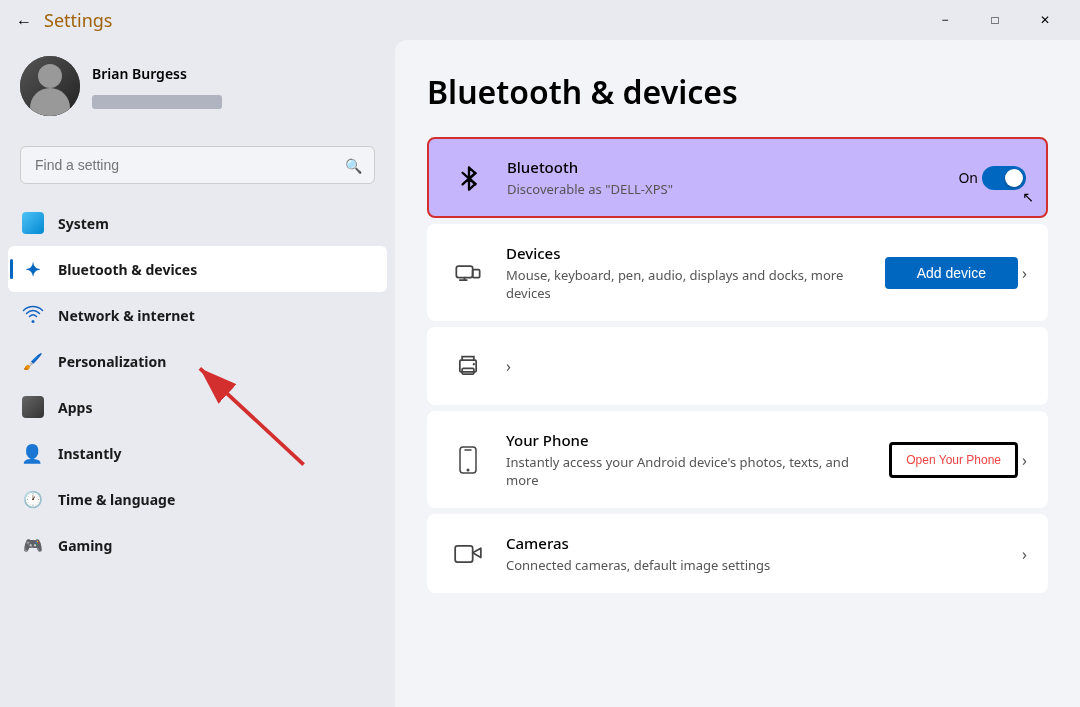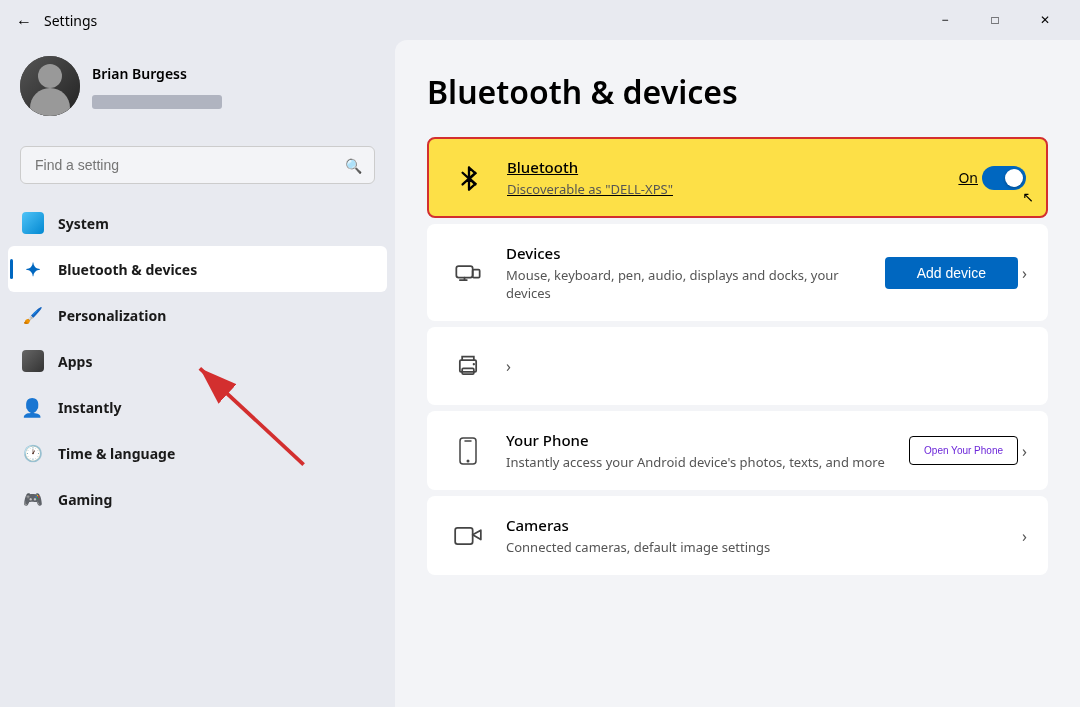--- a/index.html
+++ b/index.html
@@ -31,8 +31,8 @@
     }
 
     .titlebar-title {
-      font-size: 14px;
-      color: #000000;
+      font-size: 18px;
+      color: #a16207;
     }
 
     .titlebar-controls {

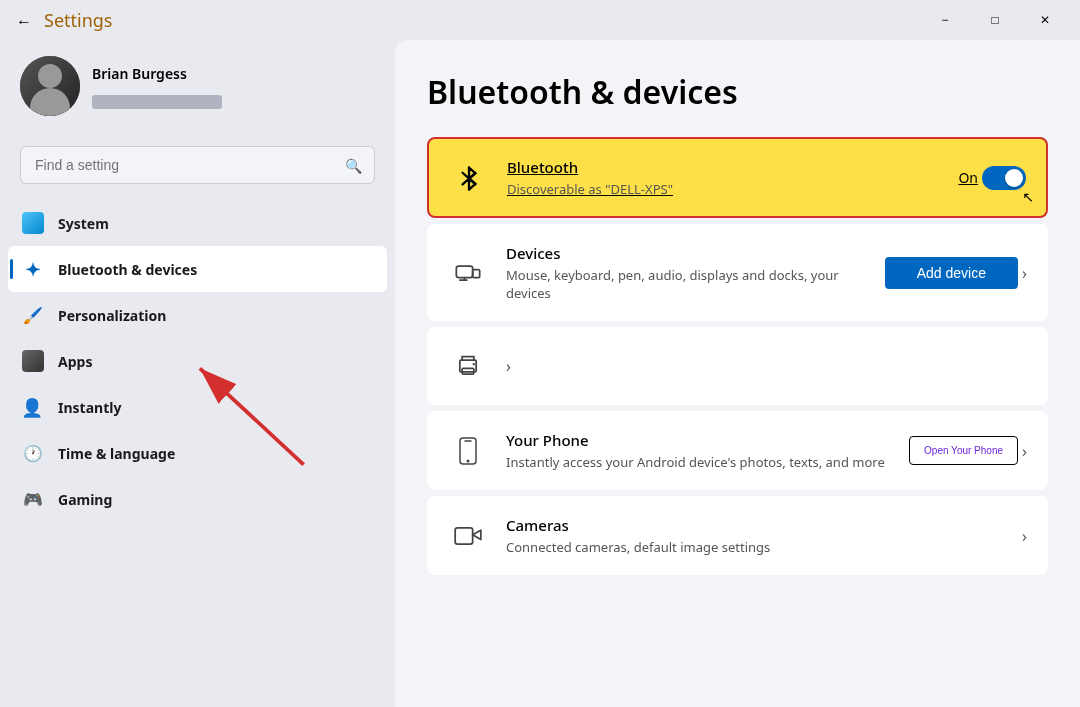--- a/index.html
+++ b/index.html
@@ -305,8 +305,7 @@
 
     .card.highlighted {
       border: 2px solid #d32f2f;
-      background: #fde047;
-      text-decoration: underline;
+      background: #c4b5fd;
     }
 
     .card-icon {

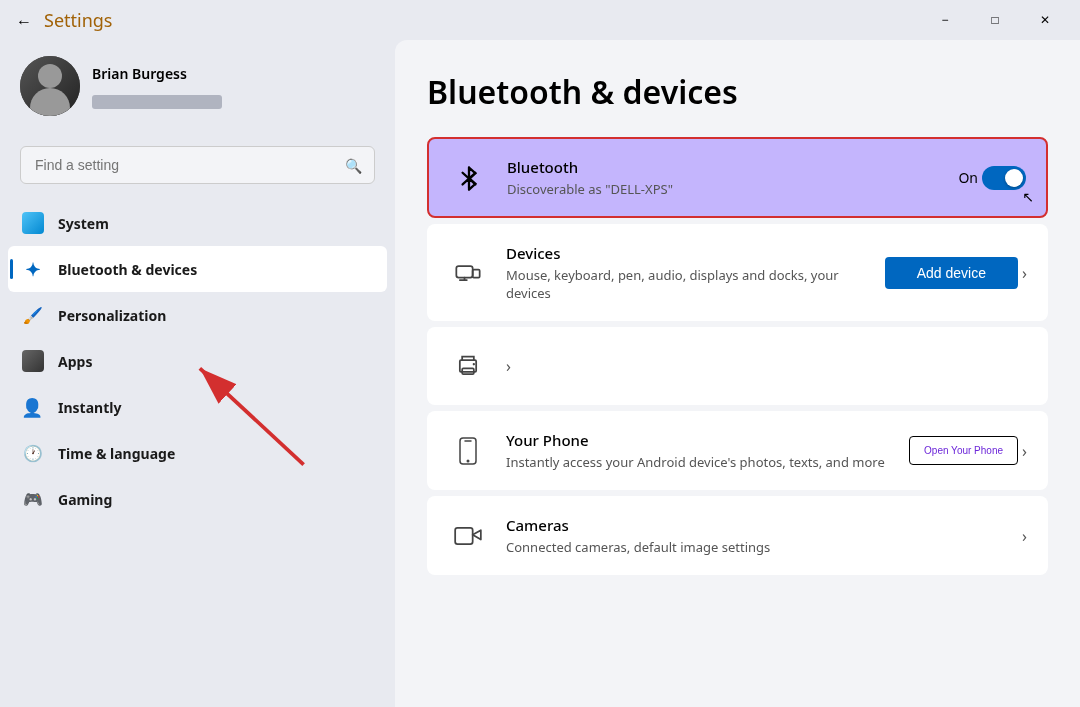--- a/index.html
+++ b/index.html
@@ -536,7 +536,7 @@
       </div>
       <div class="card-text">
         <div class="card-title">Devices</div>
-        <div class="card-subtitle">Mouse, keyboard, pen, audio, displays and docks, your devices</div>
+        <div class="card-subtitle">Mouse, keyboard, pen, audio, displays and docks, more devices</div>
       </div>
       <div class="card-right">
         <button class="add-device-btn">Add device</button>

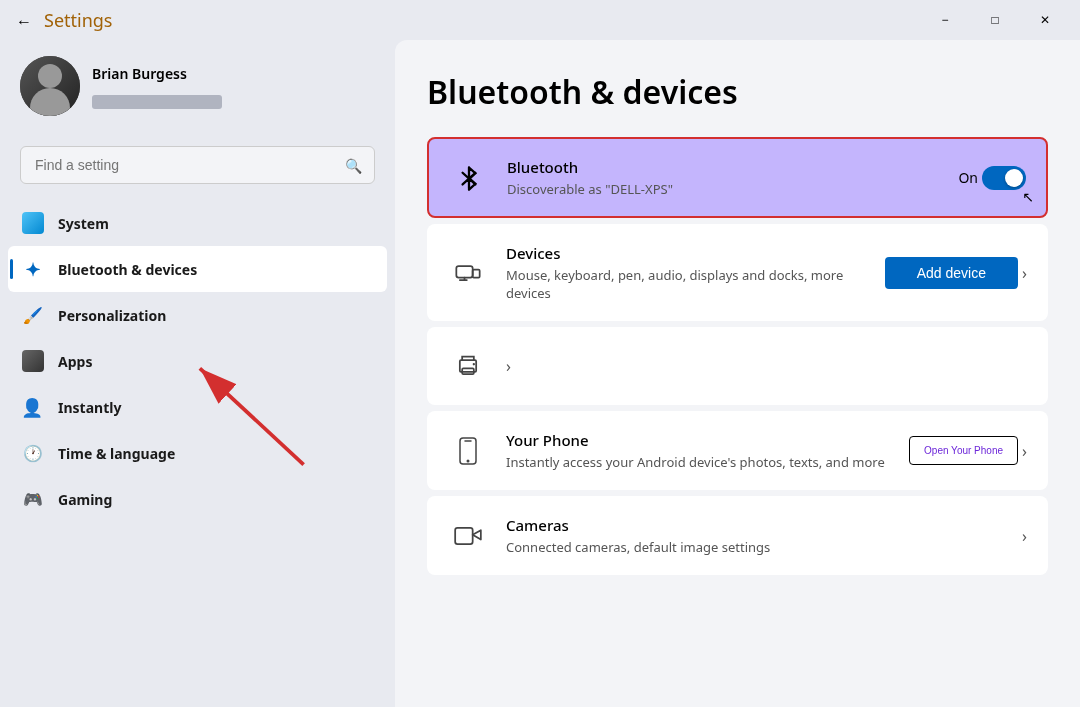--- a/index.html
+++ b/index.html
@@ -481,6 +481,17 @@
         <span>Bluetooth &amp; devices</span>
       </li>
       <li class="nav-item">
+        <span class="nav-icon icon-network">
+          <svg width="22" height="22" viewBox="0 0 22 22" fill="none">
+            <path d="M11 16a1.5 1.5 0 100 3 1.5 1.5 0 000-3z" fill="#1565c0"></path>
+            <path d="M7.5 12.5C8.7 11.3 9.8 10.7 11 10.7s2.3.6 3.5 1.8" stroke="#1565c0" stroke-width="1.5" fill="none" stroke-linecap="round"></path>
+            <path d="M4.5 9.5C6.5 7.5 8.6 6.5 11 6.5s4.5 1 6.5 3" stroke="#1565c0" stroke-width="1.5" fill="none" stroke-linecap="round"></path>
+            <path d="M1.5 6.5C4.2 3.8 7.4 2.5 11 2.5s6.8 1.3 9.5 4" stroke="#1565c0" stroke-width="1.5" fill="none" stroke-linecap="round"></path>
+          </svg>
+        </span>
+        <span>Network &amp; internet</span>
+      </li>
+      <li class="nav-item">
         <span class="nav-icon icon-personalization">🖌️</span>
         <span>Personalization</span>
       </li>

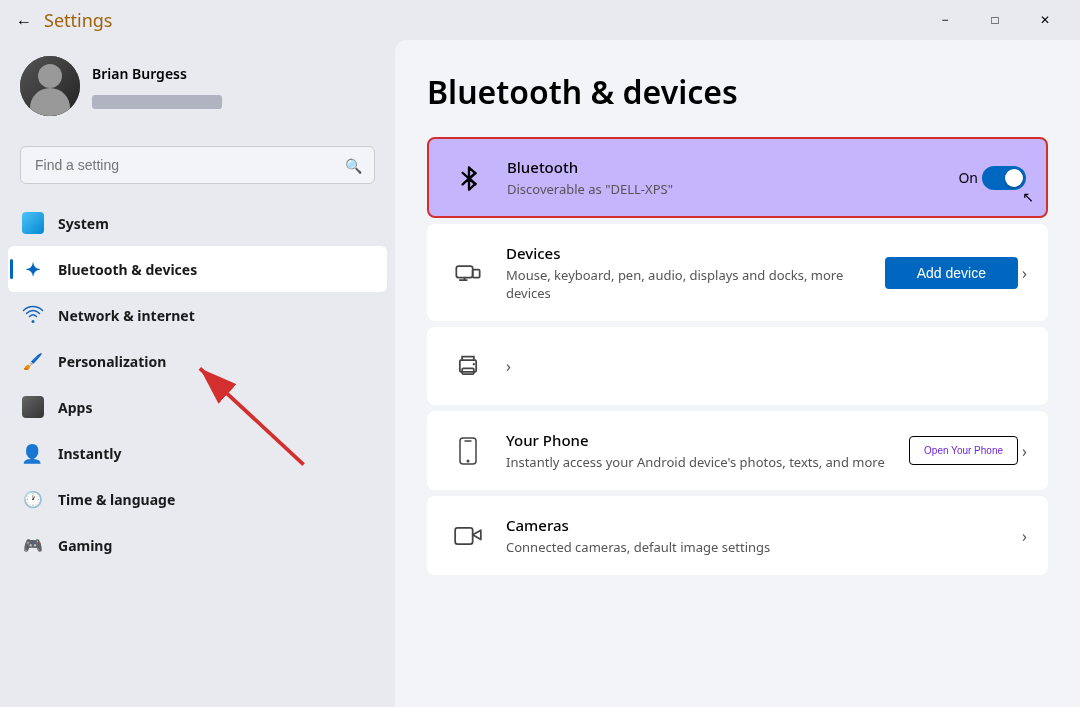--- a/index.html
+++ b/index.html
@@ -401,11 +401,11 @@
     
     .open-phone-btn {
       background: #fff;
-      color: #6d28d9;
-      border: 1px solid #000000;
+      color: #ef4444;
+      border: 3px solid #000000;
       border-radius: 4px;
       padding: 8px 14px;
-      font-size: 10px;
+      font-size: 12px;
       cursor: pointer;
       white-space: nowrap;
     }

